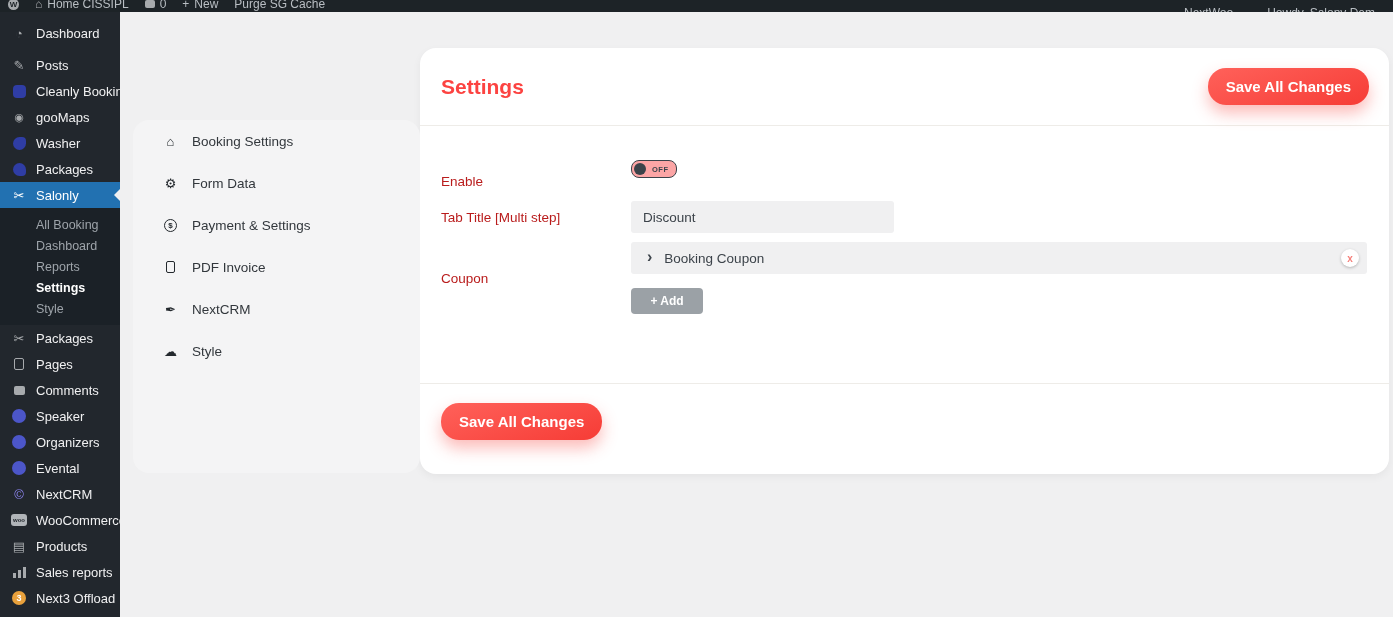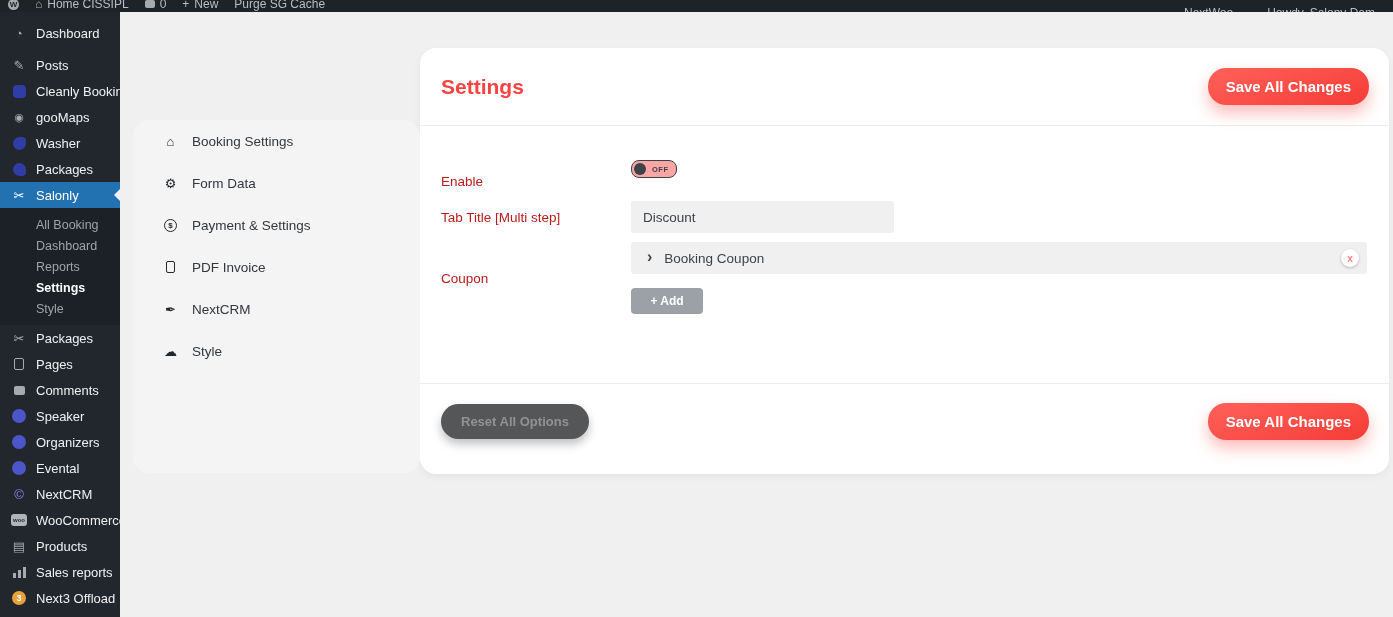--- a/index.html
+++ b/index.html
@@ -346,7 +346,6 @@
   <hr class="divider">
 
   <div class="p-footer">
-    <button class="btn-reset">Reset All Options</button>
     <button class="btn-red">Save All Changes</button>
   </div>
 </div>

